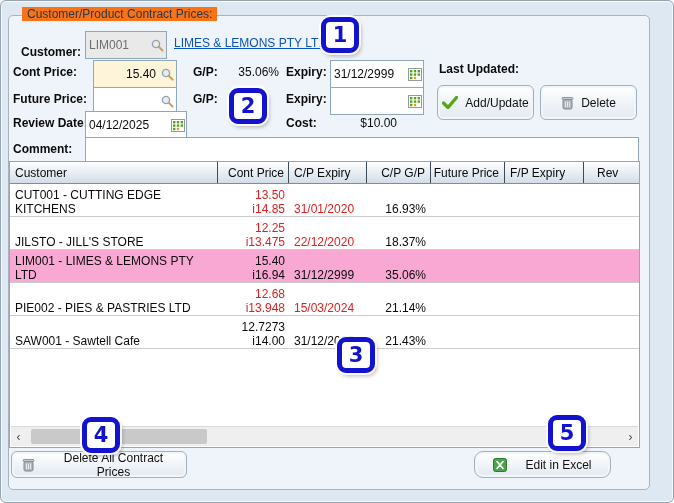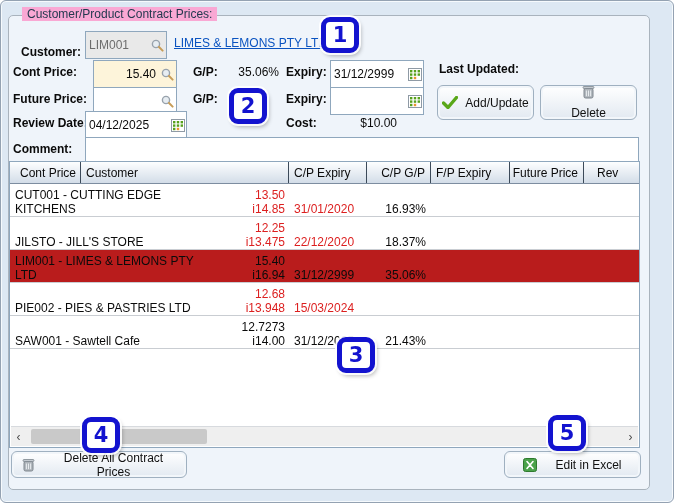--- a/index.html
+++ b/index.html
@@ -6,7 +6,7 @@
   body{width:674px;height:503px;font-family:"Liberation Sans",sans-serif;font-size:12px;color:#111;}
   .window{position:relative;width:672px;height:501px;background:#dde8f3;border:1px solid #94a2b2;border-radius:6px;overflow:hidden;box-shadow:inset 0 0 0 1px #f6fafd;}
   .groupbox{position:absolute;left:7px;top:14px;width:640px;height:473px;border:1px solid #a9b3bd;border-radius:5px;background:#eff4fa;}
-  .gb-title{position:absolute;left:13px;top:-9px;background:#f9a8d4;padding:0 5px;color:#24394f;font-size:12px;}
+  .gb-title{position:absolute;left:13px;top:-9px;background:#f97316;padding:0 5px;color:#24394f;font-size:12px;}
   .lbl{position:absolute;font-weight:bold;color:#0b0b0b;white-space:nowrap;}
   .val{position:absolute;white-space:nowrap;color:#0b0b0b;}
   .fldwrap{position:absolute;display:flex;align-items:center;height:28px;box-sizing:border-box;border:1px solid #8fa7bd;background:#fff;}

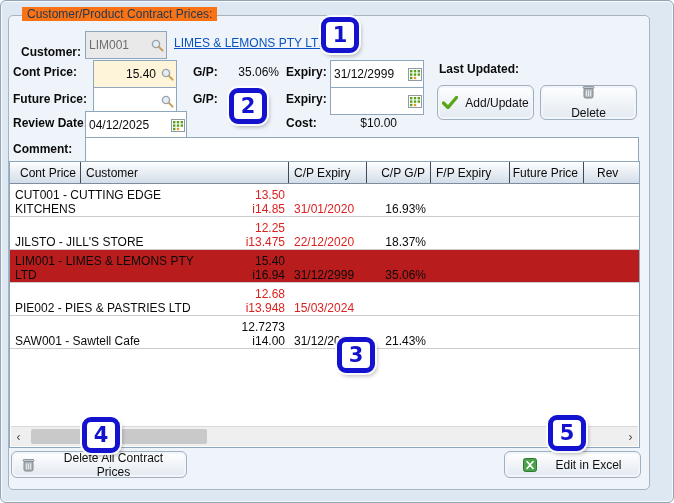--- a/index.html
+++ b/index.html
@@ -140,7 +140,7 @@
         </svg></span>
     <span>Add/Update</span>
   </button>
-  <button class="btn" style="left:539px;top:84px;width:97px;height:35px;flex-direction:column;">
+  <button class="btn" style="left:539px;top:84px;width:97px;height:35px;">
     <span class="icon"><svg width="13" height="14" viewBox="0 0 13 14">
           <rect x="2" y="3.5" width="9" height="9.5" rx="1.6" fill="#aeb4ba" stroke="#7e868e"></rect>
           <rect x="1" y="1.5" width="11" height="2" rx="1" fill="#c4cad0" stroke="#7e868e" stroke-width="0.8"></rect>

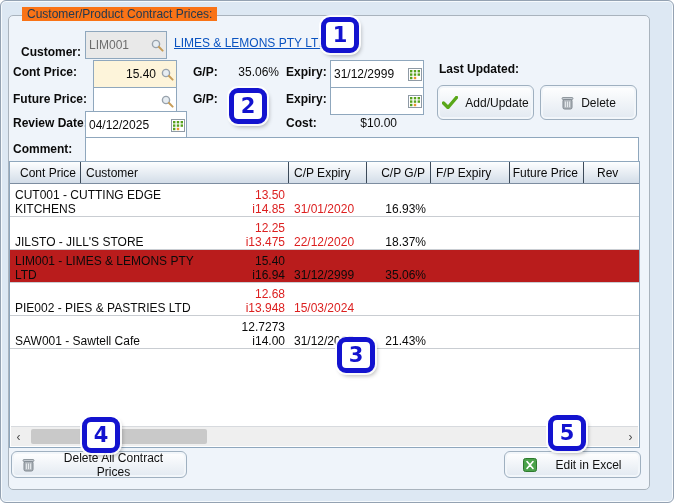--- a/index.html
+++ b/index.html
@@ -178,8 +178,8 @@
 
   <div class="grid">
     <div class="ghead">
+      <div class="hc w-cust">Customer</div>
       <div class="hc w-cp">Cont Price</div>
-      <div class="hc w-cust">Customer</div>
       <div class="hc w-cpe">C/P Expiry</div>
       <div class="hc w-gp">C/P G/P</div>
       <div class="hc w-fpe">F/P Expiry</div>

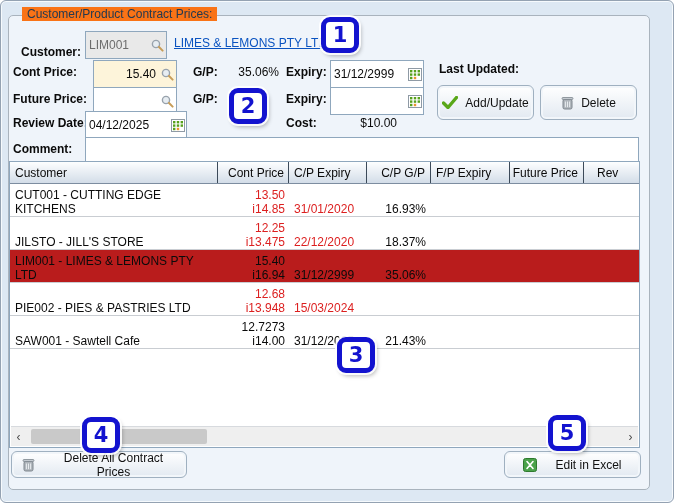--- a/index.html
+++ b/index.html
@@ -182,8 +182,8 @@
       <div class="hc w-cp">Cont Price</div>
       <div class="hc w-cpe">C/P Expiry</div>
       <div class="hc w-gp">C/P G/P</div>
+      <div class="hc w-fp">Future Price</div>
       <div class="hc w-fpe">F/P Expiry</div>
-      <div class="hc w-fp">Future Price</div>
       <div class="hc w-rev">Rev</div>
     </div>
 

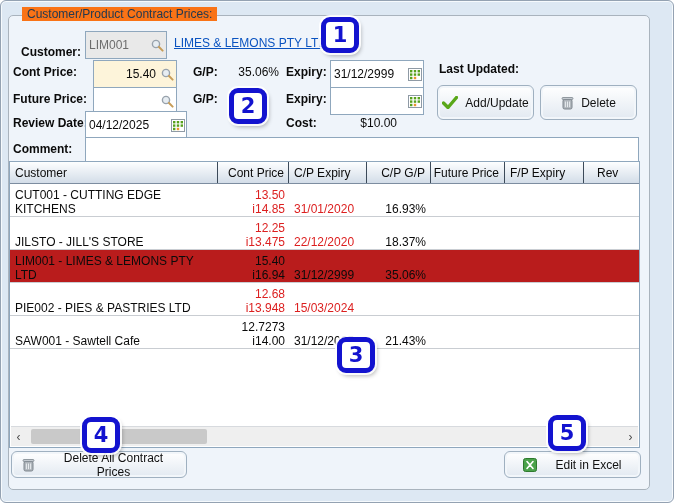--- a/index.html
+++ b/index.html
@@ -31,7 +31,7 @@
   .hc.w-fpe{width:79px;padding-left:5px;}
   .hc.w-rev{flex:1;padding-left:13px;}
   .trow{display:flex;height:33px;border-bottom:1px solid #c9cdd2;box-sizing:border-box;cursor:default;align-items:flex-end;}
-  .trow.selected{background:#b91c1c;}
+  .trow.selected{background:#f9a8d4;}
   .tc{box-sizing:border-box;overflow:hidden;padding-top:1px;font-size:12px;line-height:14px;color:#0b0b0b;}
   .tc.cust{width:208px;padding-left:5px;padding-right:8px;}
   .tc.cp{width:71px;text-align:right;padding-right:4px;}

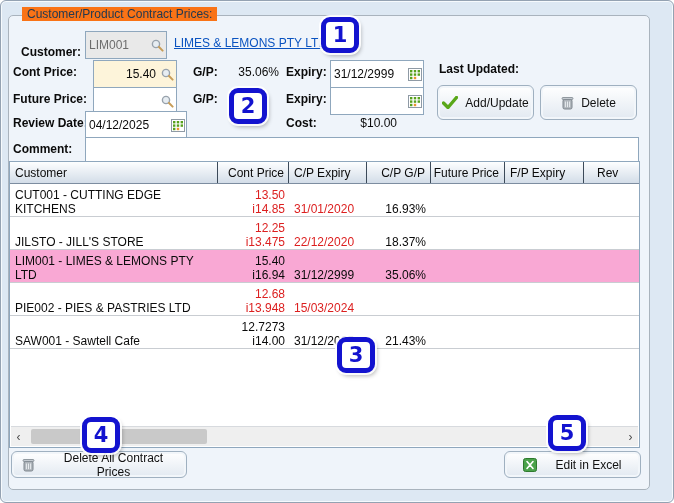--- a/index.html
+++ b/index.html
@@ -232,6 +232,7 @@
           <div class="red">i13.948</div>
         </div>
       <div class="tc cpe red">15/03/2024</div>
+      <div class="tc gp">21.14%</div>
       <div class="tc fp"></div>
       <div class="tc fpe"></div>
       <div class="tc rev"></div>

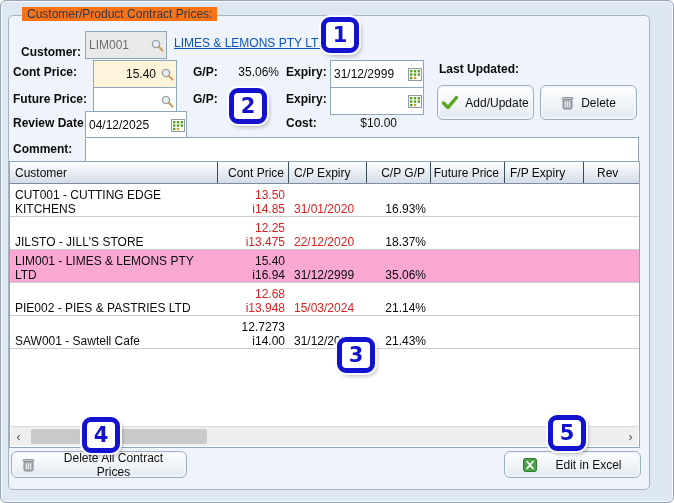--- a/index.html
+++ b/index.html
@@ -270,7 +270,7 @@
         </svg></span>
     <span>Delete All Contract Prices</span>
   </button>
-  <button class="btn" style="left:503px;top:450px;width:137px;height:27px;gap:18px;">
+  <button class="btn" style="left:473px;top:450px;width:137px;height:27px;gap:18px;border-radius:9px;">
     <span class="icon"><svg width="14" height="14" viewBox="0 0 14 14">
           <rect x="0.5" y="0.5" width="13" height="13" rx="2" fill="#4aa24a" stroke="#2e7a2e"></rect>
           <path d="M4 3.5 L7 7 L4 10.5 M10 3.5 L7 7 L10 10.5" fill="none" stroke="#ffffff" stroke-width="1.6" stroke-linecap="round" stroke-linejoin="round"></path>

